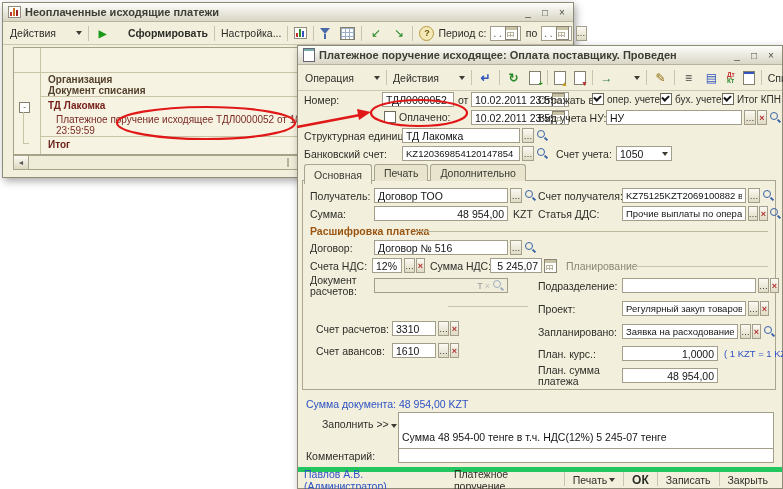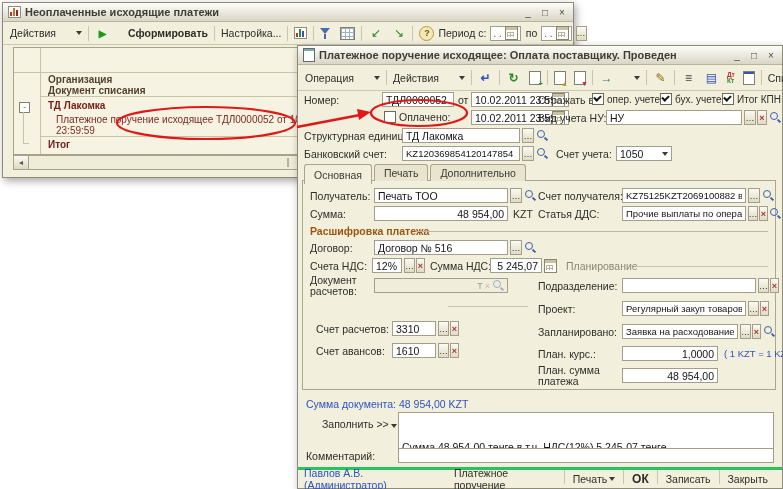--- a/index.html
+++ b/index.html
@@ -330,7 +330,7 @@
 
     <div class="abs" style="left:12px;top:144px">Получатель:</div>
     <div class="fld" style="left:76px;top:142px;width:134px">
-        <span class="txt">Печать ТОО</span>
+        <span class="txt">Договор ТОО</span>
       </div>
     <span class="sb" style="left:212px;top:142px;width:12px">…</span>
     <span class="mag" style="position:absolute;left:226px;top:143px"></span>

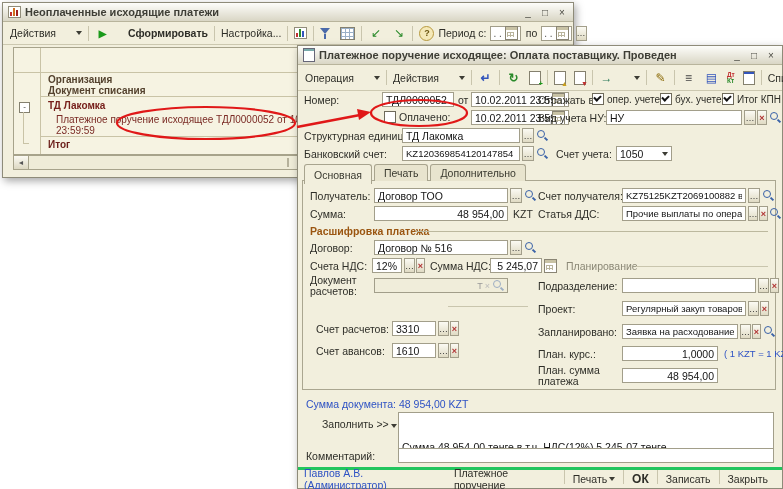--- a/index.html
+++ b/index.html
@@ -436,7 +436,7 @@
     <div class="abs blue" style="left:8px;top:352px">Сумма документа: 48 954,00 KZT</div>
 
     <div class="abs" style="left:24px;top:372px"><span>Заполнить &gt;&gt;</span><i class="car"></i></div>
-    <div class="fld" style="left:100px;top:366px;width:376px;height:42px;align-items:flex-end;padding-top:2px">
+    <div class="fld" style="left:100px;top:366px;width:376px;height:42px;align-items:flex-start;padding-top:18px">
         <span class="txt">Сумма 48 954-00 тенге в т.ч. НДС(12%) 5 245-07 тенге</span>
       </div>
 

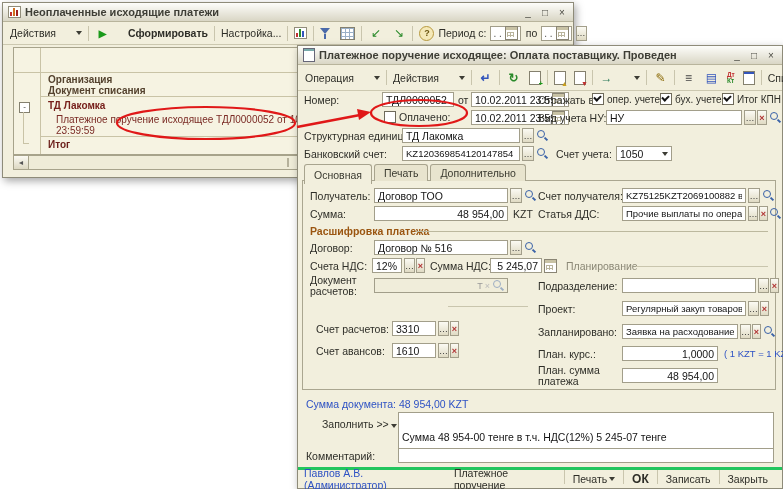--- a/index.html
+++ b/index.html
@@ -77,7 +77,7 @@
         display:flex;align-items:center;justify-content:center;font-size:7px;color:#555;flex:none}
   .exp{position:absolute;width:9px;height:9px;border:1px solid #84806e;background:#fff;font-size:8px;line-height:7px;
         text-align:center;color:#333}
-  .status{position:absolute;left:0;right:0;bottom:0;height:21px;border-top:3px solid #22c55e;display:flex;
+  .status{position:absolute;left:0;right:0;bottom:0;height:21px;border-top:5px solid #22c55e;display:flex;
         align-items:center;font-size:10.5px;padding:0 6px;background:#f2efdd;box-sizing:border-box}
   .fgrp{margin-left:auto;display:flex;align-items:flex-start;height:100%}
   .fbtn{padding:0 8px;display:flex;align-items:center;height:100%;color:#2e2e28}

